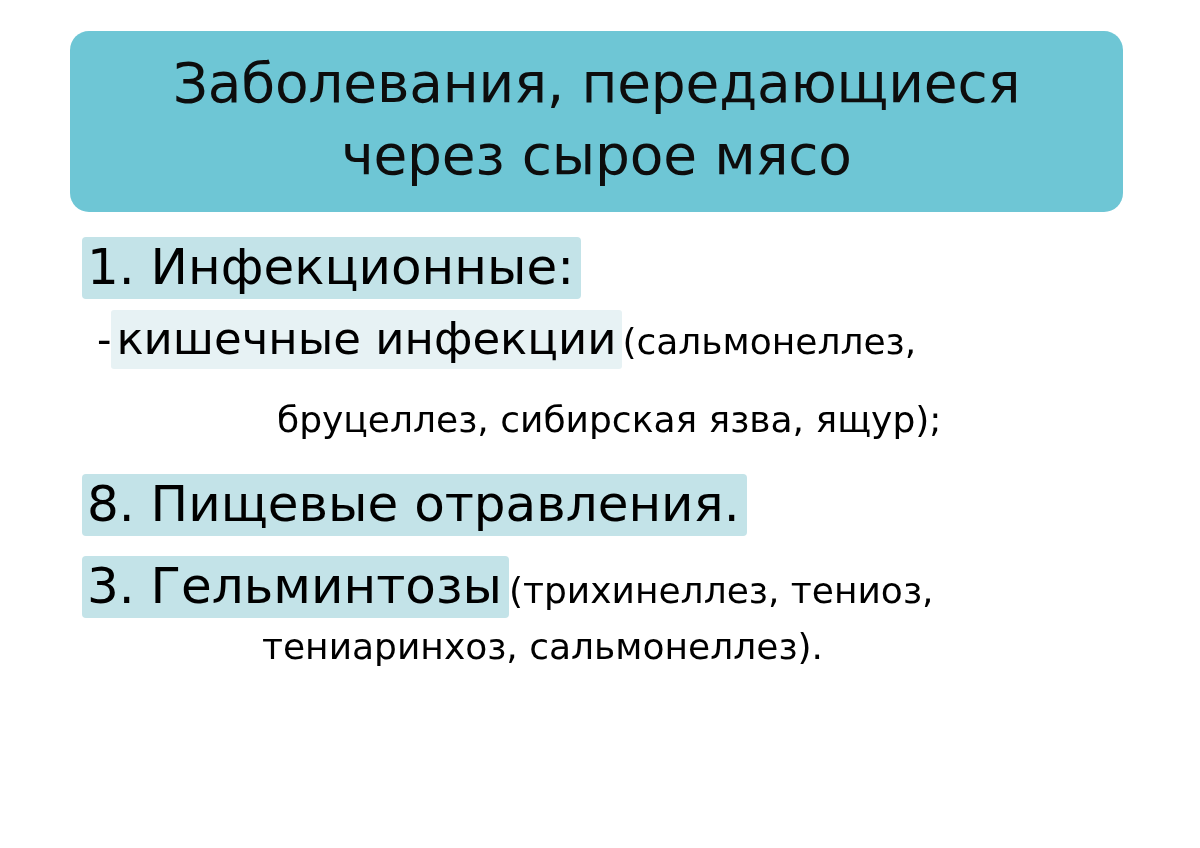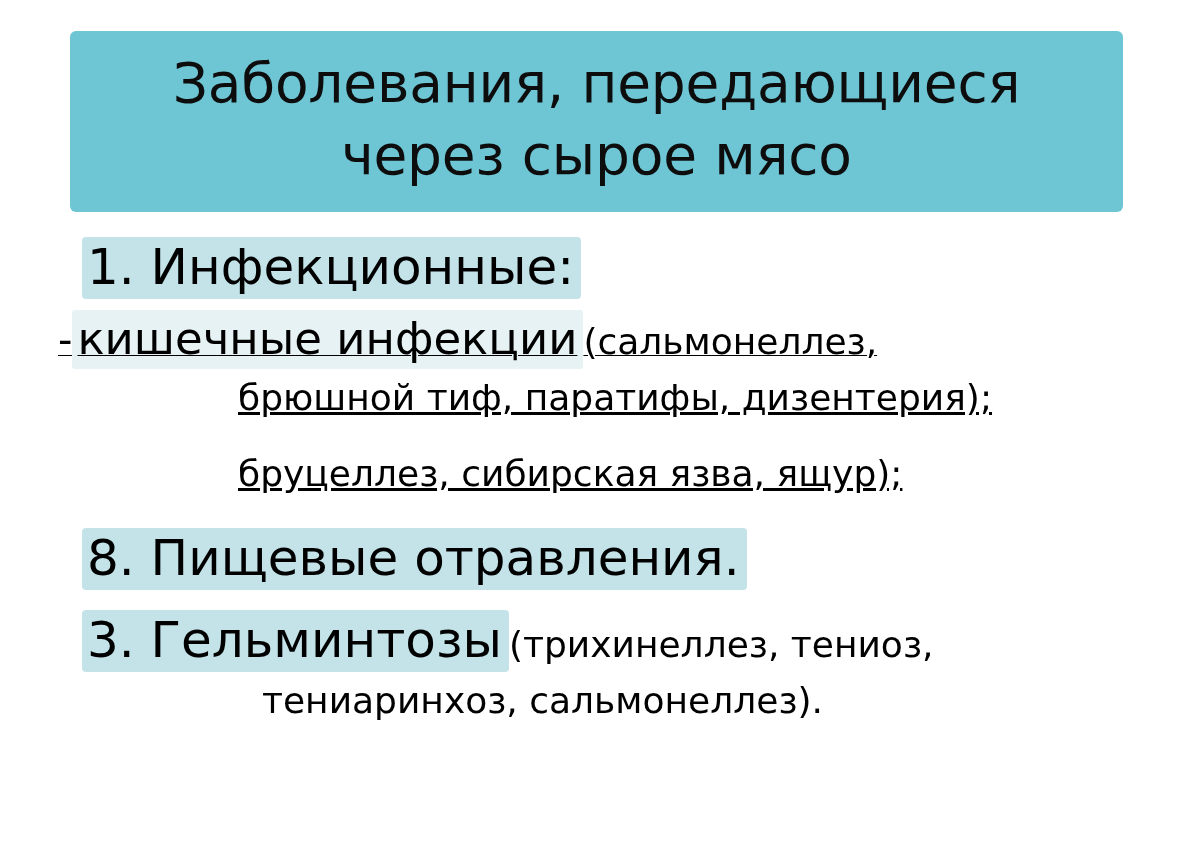--- a/index.html
+++ b/index.html
@@ -27,7 +27,7 @@
     width: 1053px;
     height: 181px;
     background: #6ec6d5;
-    border-radius: 6px;
+    border-radius: 19px;
     display: flex;
     flex-direction: column;
     align-items: center;

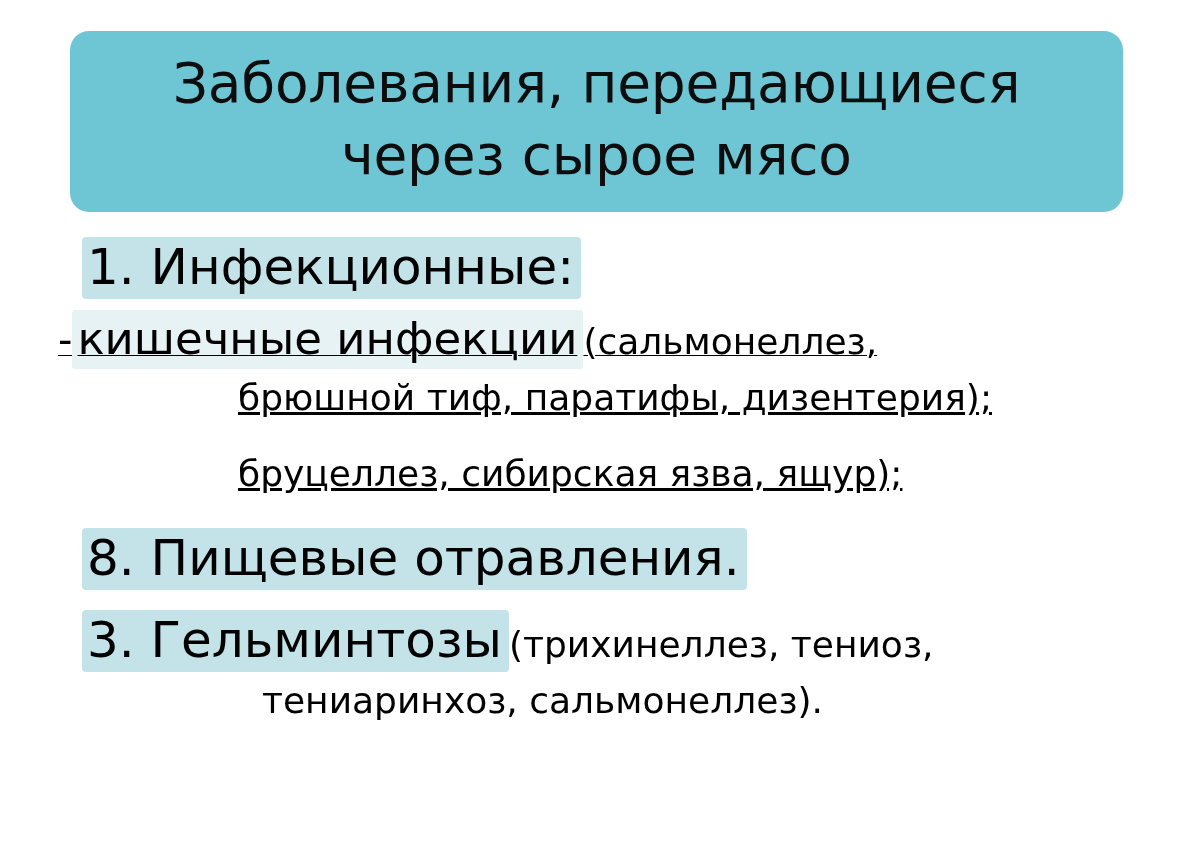--- a/index.html
+++ b/index.html
@@ -63,8 +63,7 @@
   }
 
   .row.hang {
-    padding-left: 58px;
-    text-decoration: underline;
+    padding-left: 97px;
   }
 
   

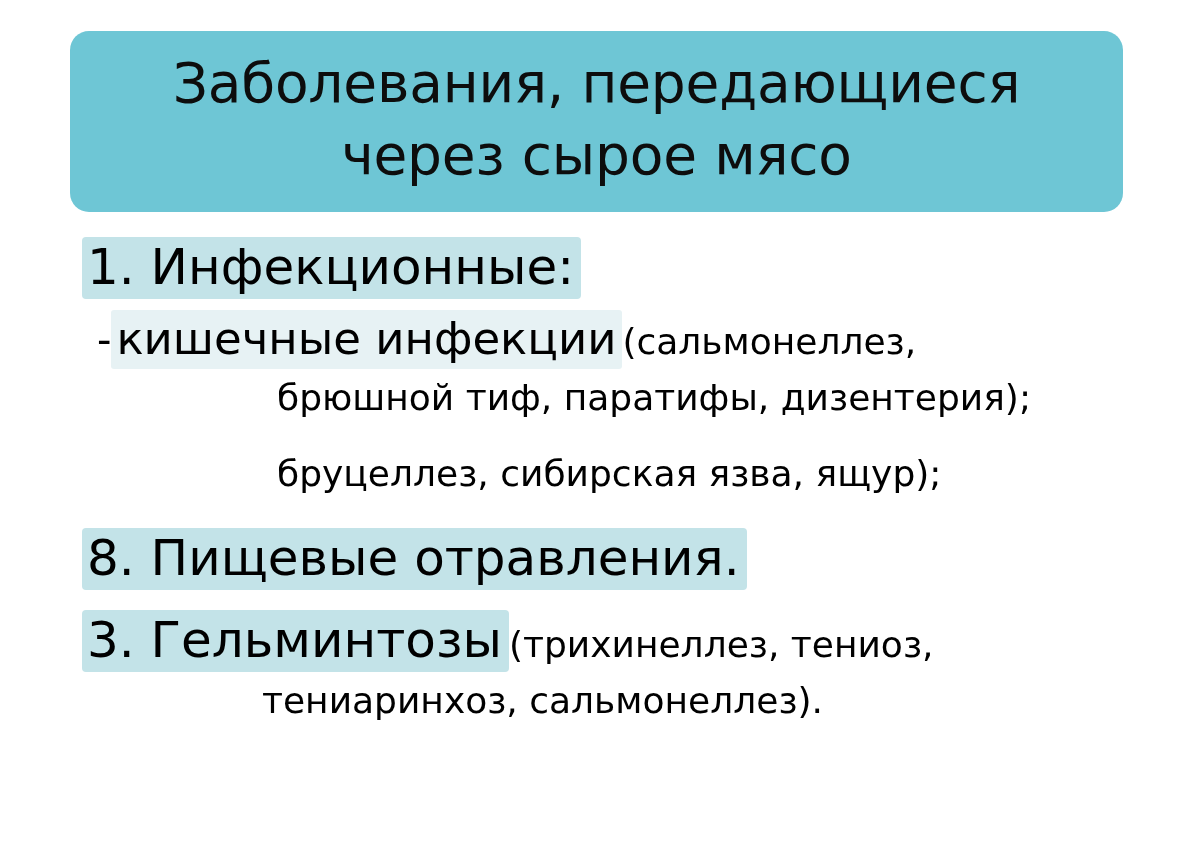--- a/index.html
+++ b/index.html
@@ -144,7 +144,6 @@
       <div class="nowrap">
         <span class="dash">-</span><span class="t-term hl-soft">кишечные инфекции</span><span class="t-rest">(сальмонеллез,</span>
       </div>
-      <div class="t-cont">брюшной тиф, паратифы, дизентерия);</div>
     </div>
 
     <div class="block row hang" id="sub-2">

